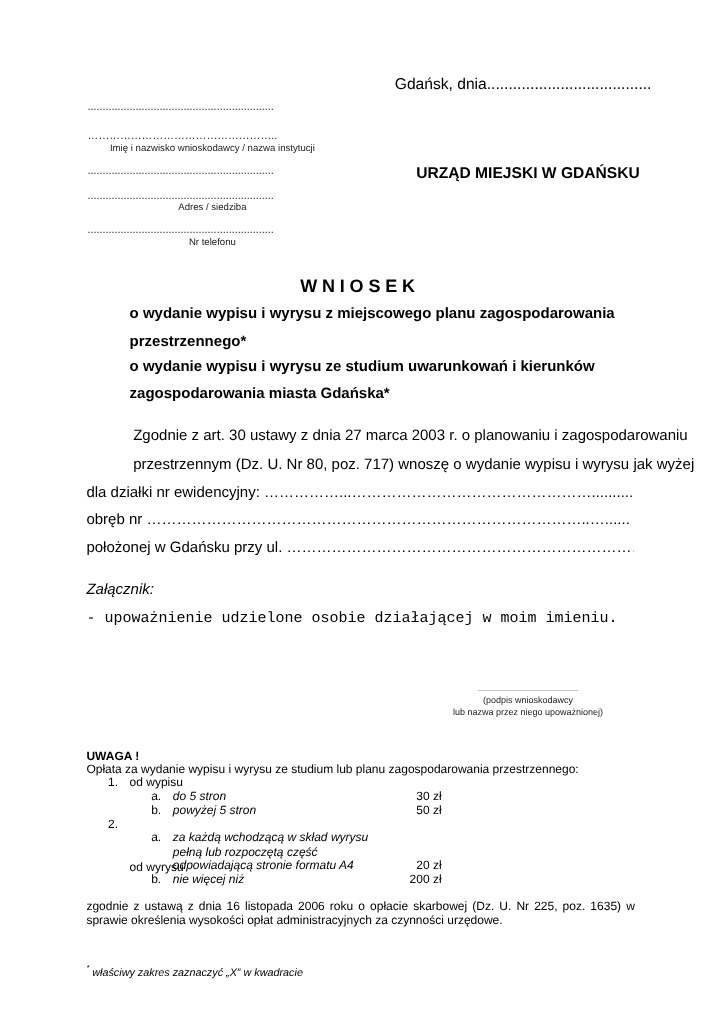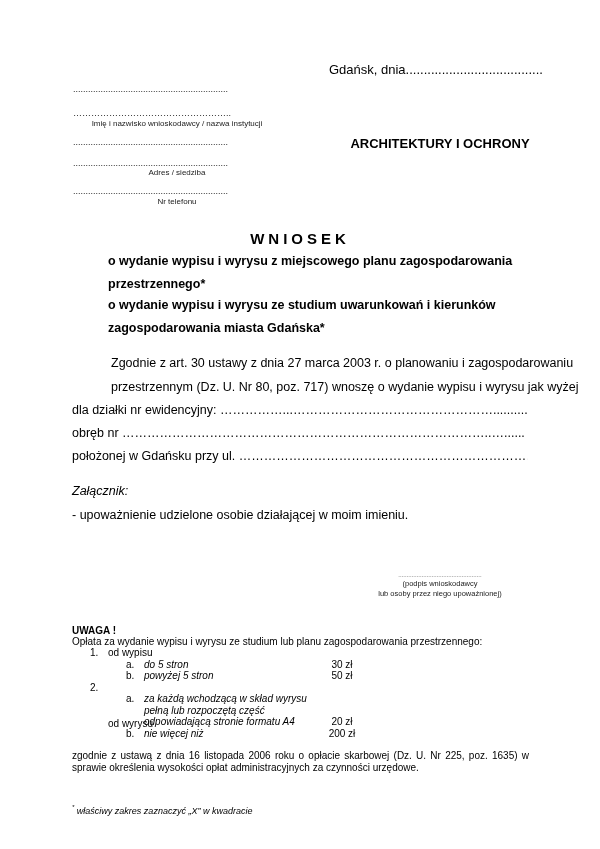--- a/index.html
+++ b/index.html
@@ -63,6 +63,7 @@
 <div class="abs app-label" style="top:197px">Nr telefonu</div>
 
 <div id="office" class="abs">
+  <div>URZĄD MIEJSKI W GDAŃSKU</div>
   <div>ARCHITEKTURY I OCHRONY</div>
 </div>
 

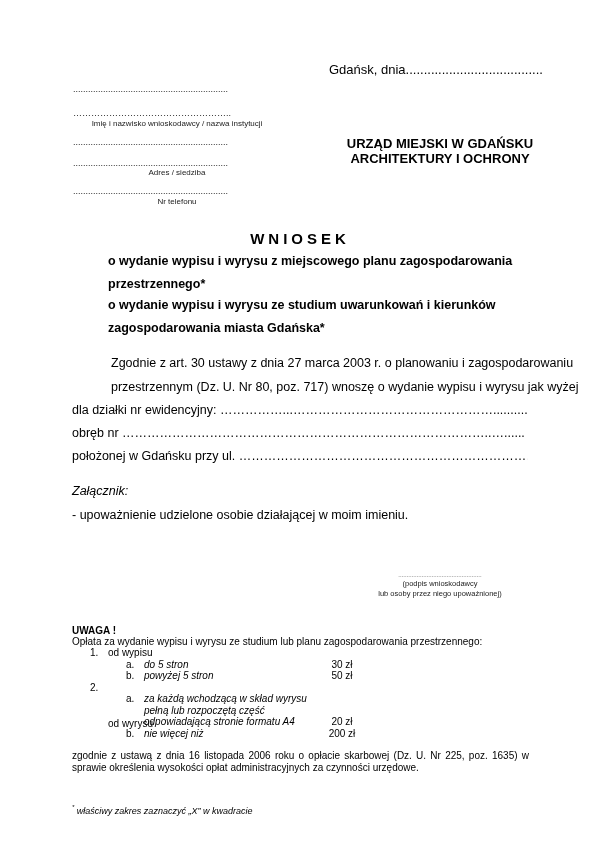--- a/index.html
+++ b/index.html
@@ -64,7 +64,6 @@
 
 <div id="office" class="abs">
   <div>URZĄD MIEJSKI W GDAŃSKU</div>
-  <div>ARCHITEKTURY I OCHRONY</div>
 </div>
 
 <div id="title" class="abs">WNIOSEK</div>

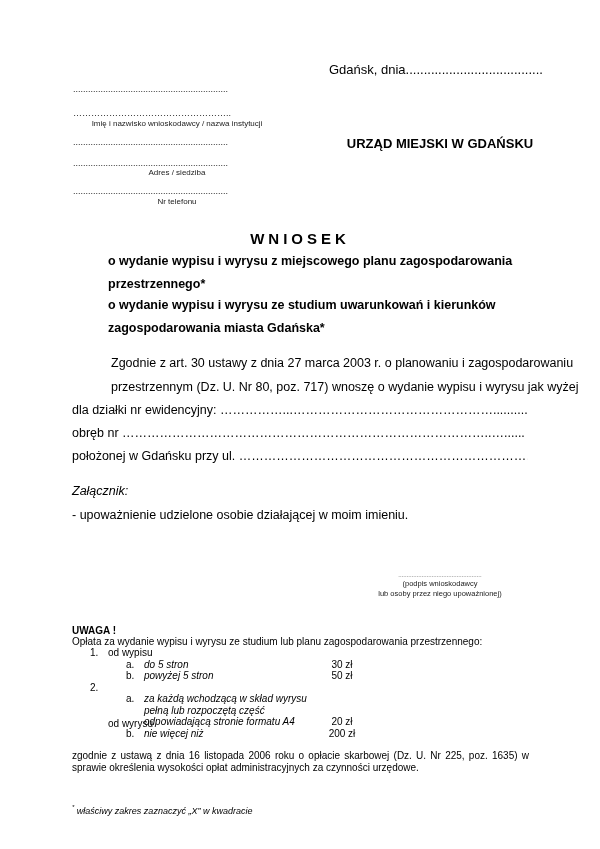--- a/index.html
+++ b/index.html
@@ -29,7 +29,7 @@
     #body-1, #body-2 { width: 456px; text-align: justify; text-align-last: justify; margin-left: 39px; }
 
     #att-title { left: 72px; top: 484px; font-size: 12.5px; font-style: italic; }
-    #att-item { left: 72px; top: 508px; font-size: 12.5px; }
+    #att-item { left: 72px; top: 508px; font-size: 12.5px; font-family: Liberation Mono, monospace; }
 
     #sig { left: 375px; top: 571px; width: 130px; text-align: center; font-size: 7.5px; line-height: 9.5px; color:#222; }
 

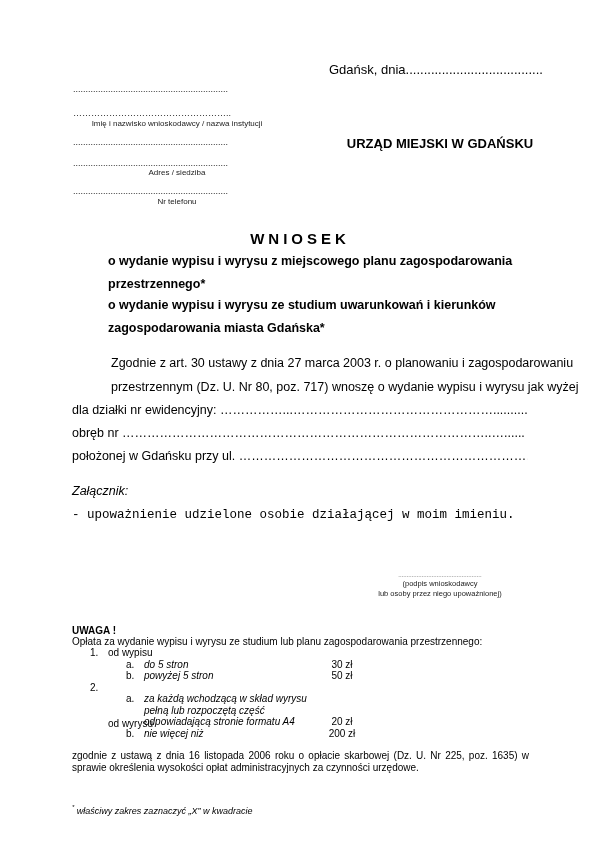--- a/index.html
+++ b/index.html
@@ -91,7 +91,7 @@
 <div id="sig" class="abs">
   <div style="font-size:6px; line-height:8px;">..................................................</div>
   <div>(podpis wnioskodawcy</div>
-  <div>lub osoby przez niego upoważnionej)</div>
+  <div>lub nazwa przez niego upoważnionej)</div>
 </div>
 
 <div id="uwaga-title" class="abs">UWAGA !</div>

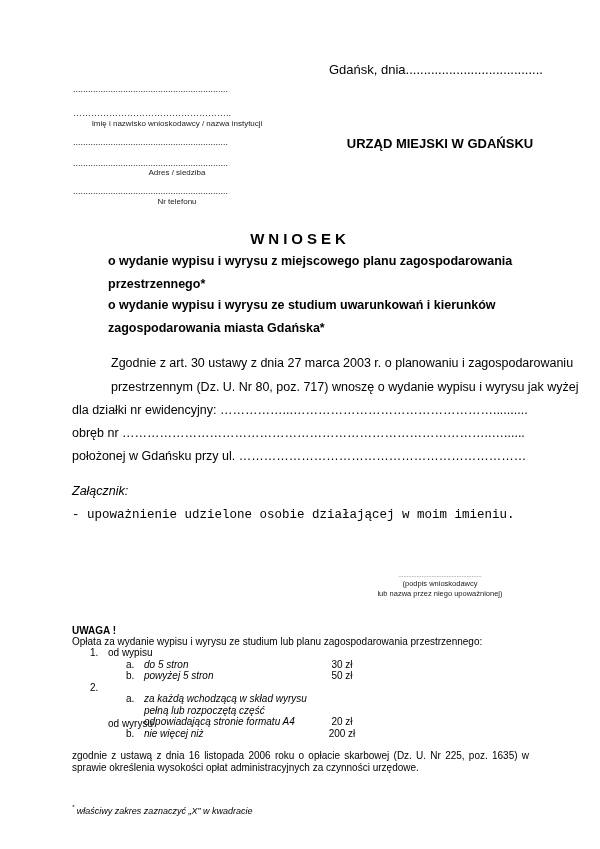--- a/index.html
+++ b/index.html
@@ -40,7 +40,7 @@
     .fee-txt1 { left: 108px; }
     .fee-let { left: 126px; }
     .fee-txt2 { left: 144px; font-style: italic; }
-    .fee-amt { left: 300px; width: 84px; text-align: center; }
+    .fee-amt { left: 284px; width: 84px; text-align: right; }
 
     #legal { left: 72px; top: 750px; width: 457px; font-size: 10px; line-height: 11.5px; text-align: justify; }
     #footnote { left: 72px; top: 804px; font-size: 9px; font-style: italic; white-space: nowrap; }

